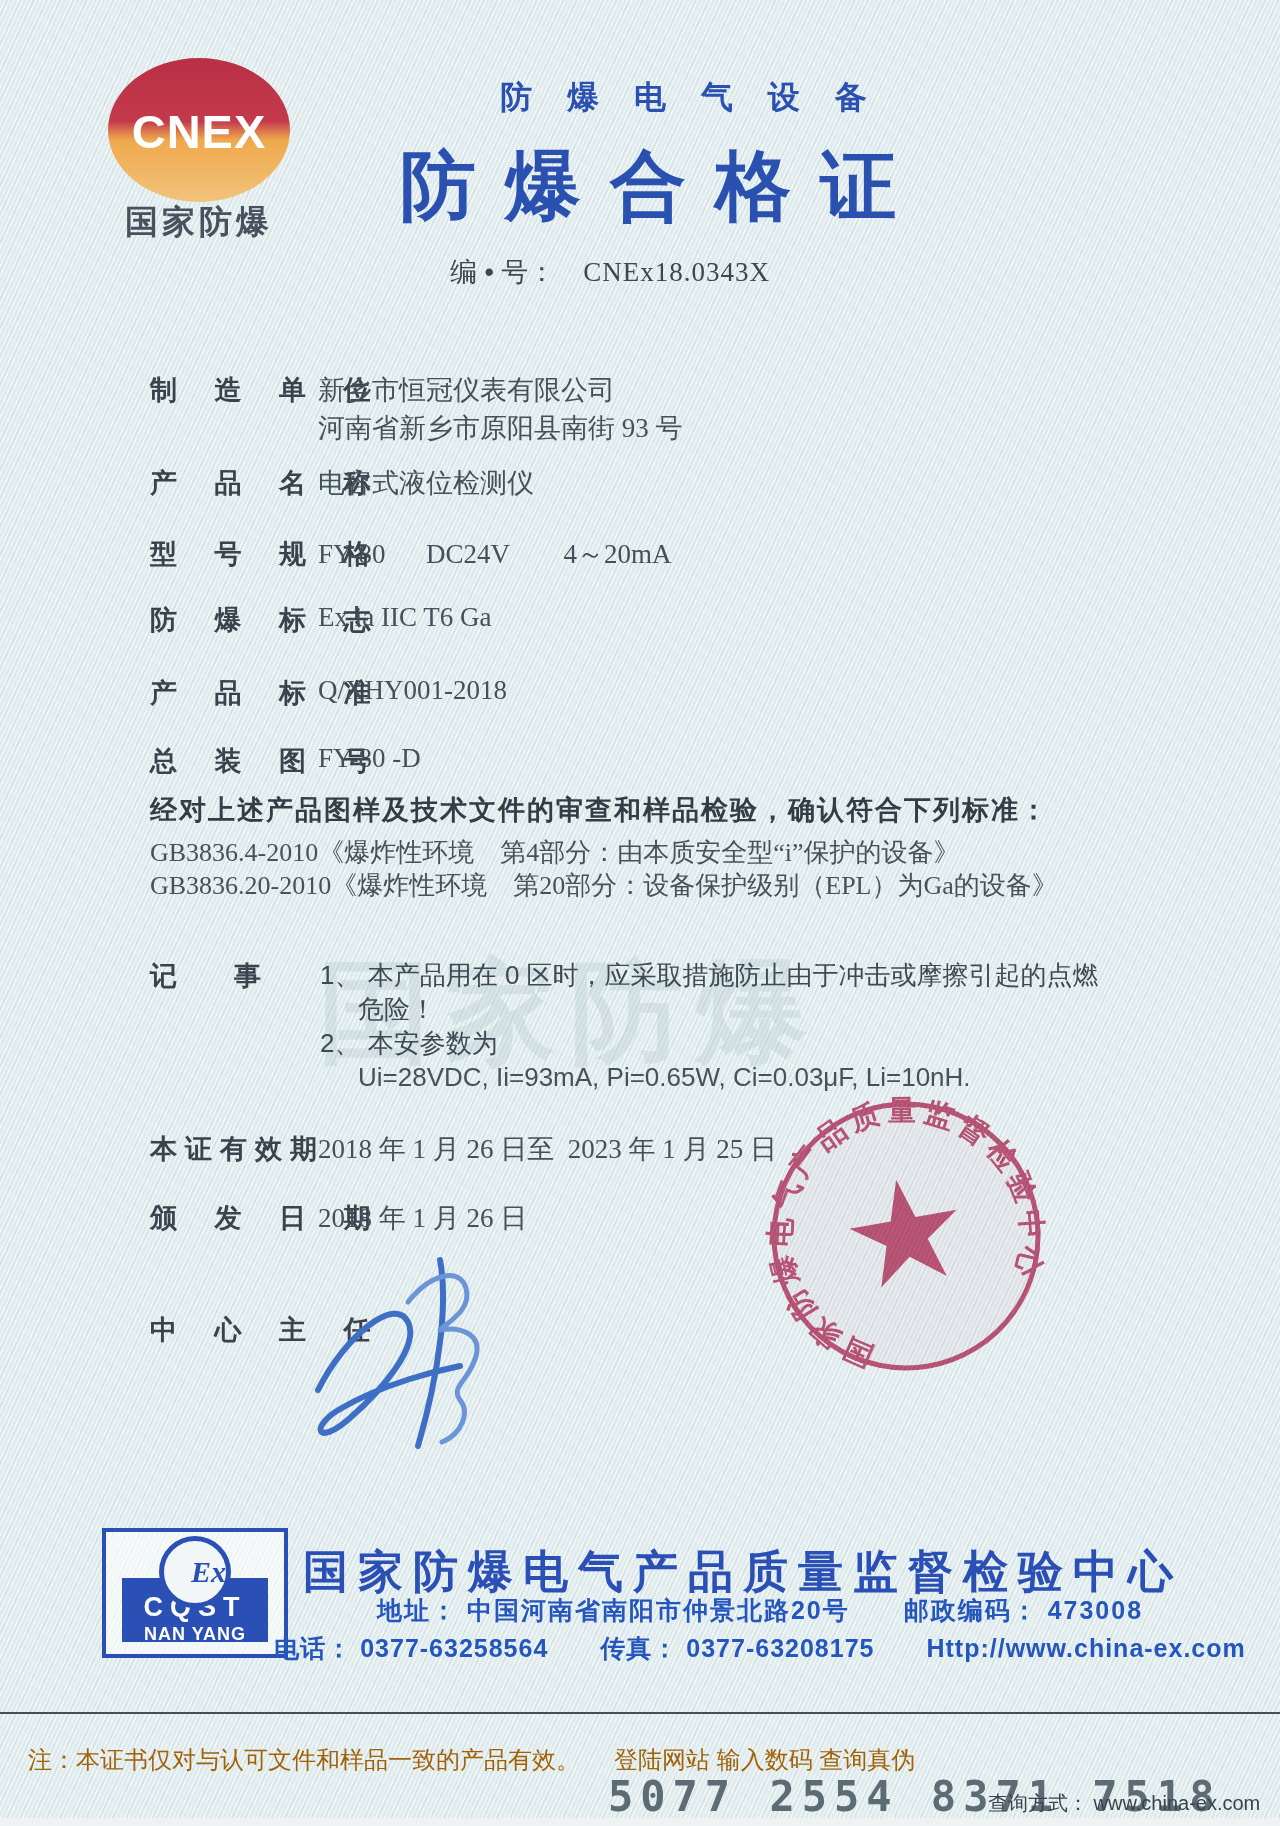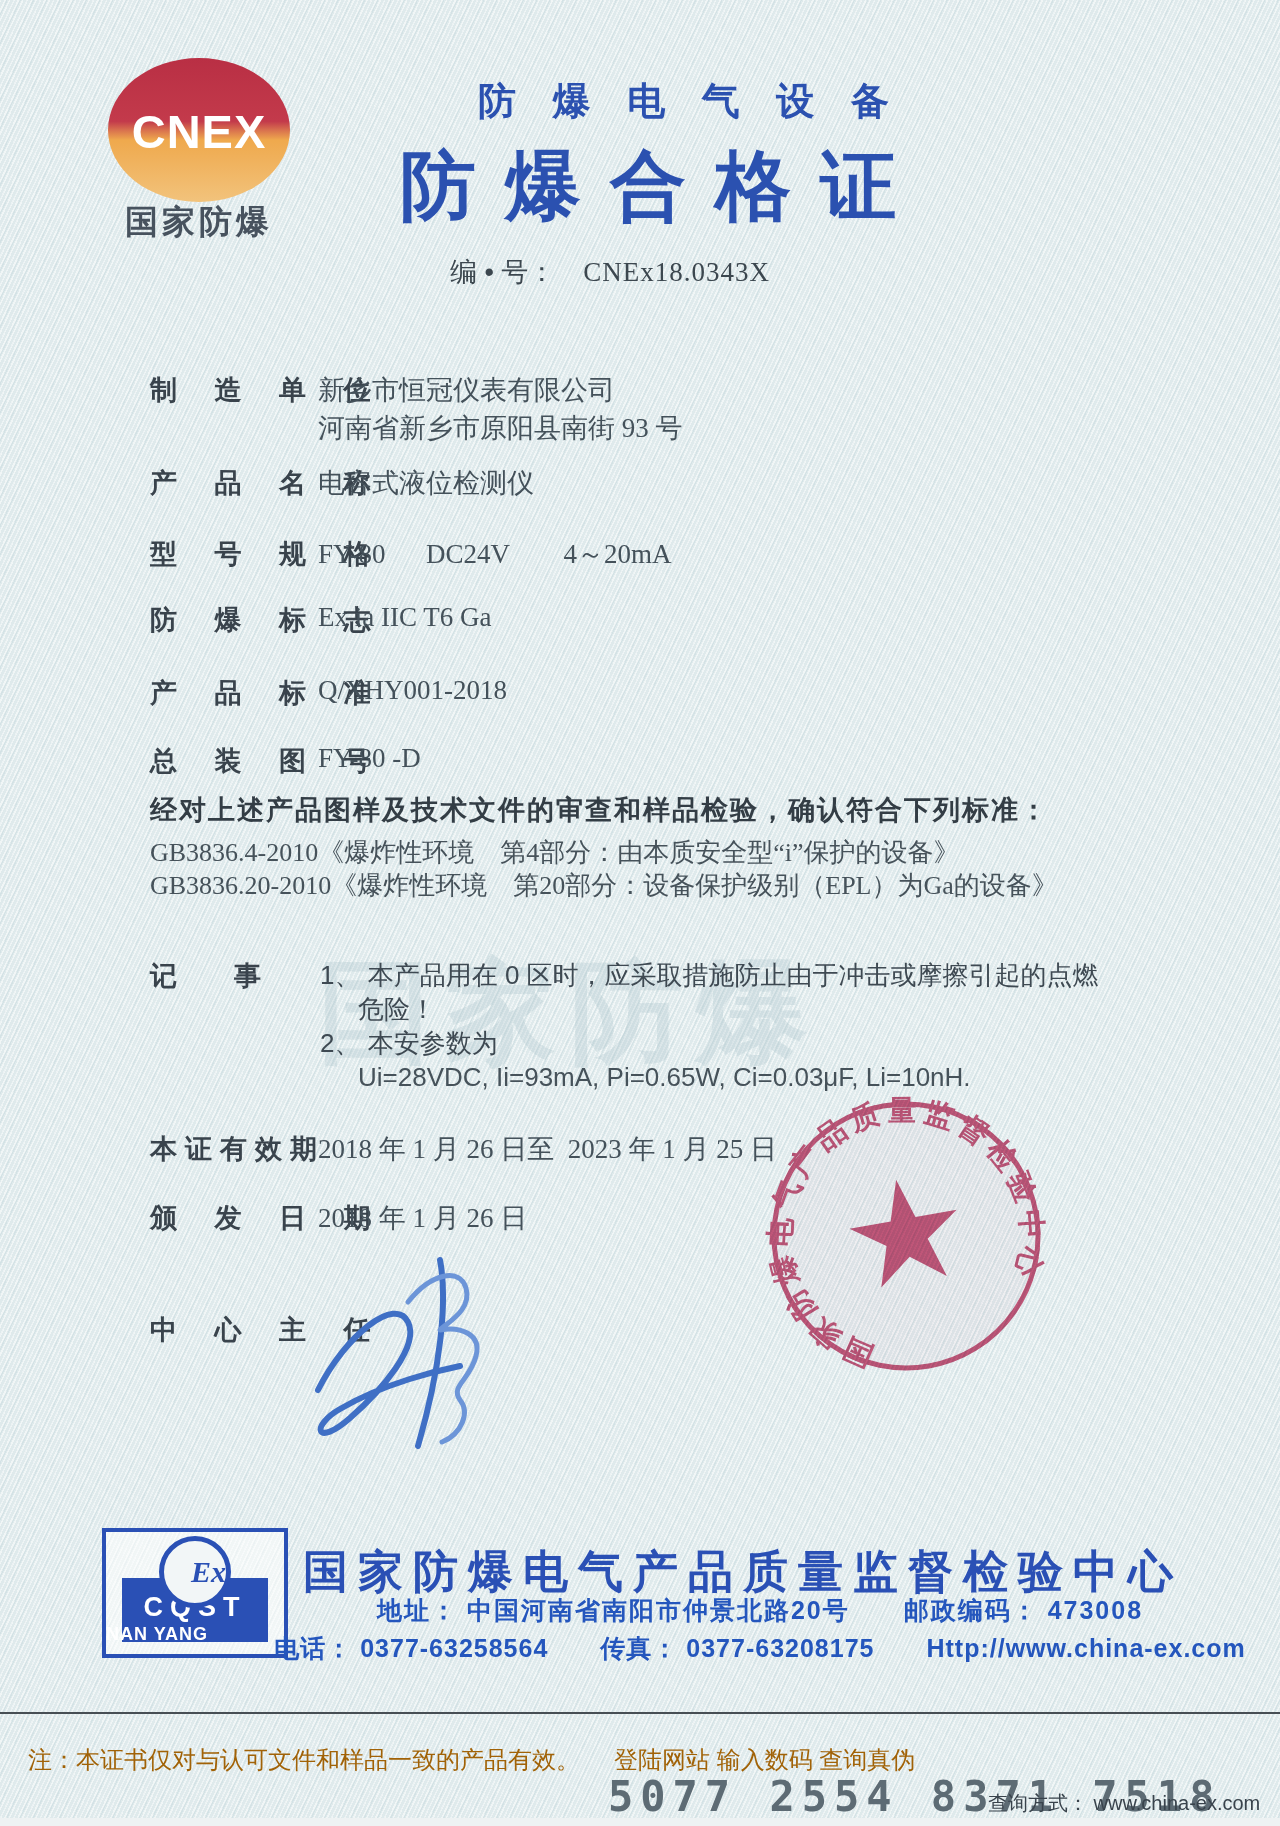--- a/index.html
+++ b/index.html
@@ -38,7 +38,7 @@
   
   .doc-type {
     position:absolute; left:400px; top:76px; width:580px; text-align:center;
-    font-size:38px; font-weight:bold; color:#2b51b0; letter-spacing:13px; white-space:nowrap;
+    font-size:32px; font-weight:bold; color:#2b51b0; letter-spacing:13px; white-space:nowrap;
   }
   .doc-title {
     position:absolute; left:330px; top:136px; width:640px; text-align:center;

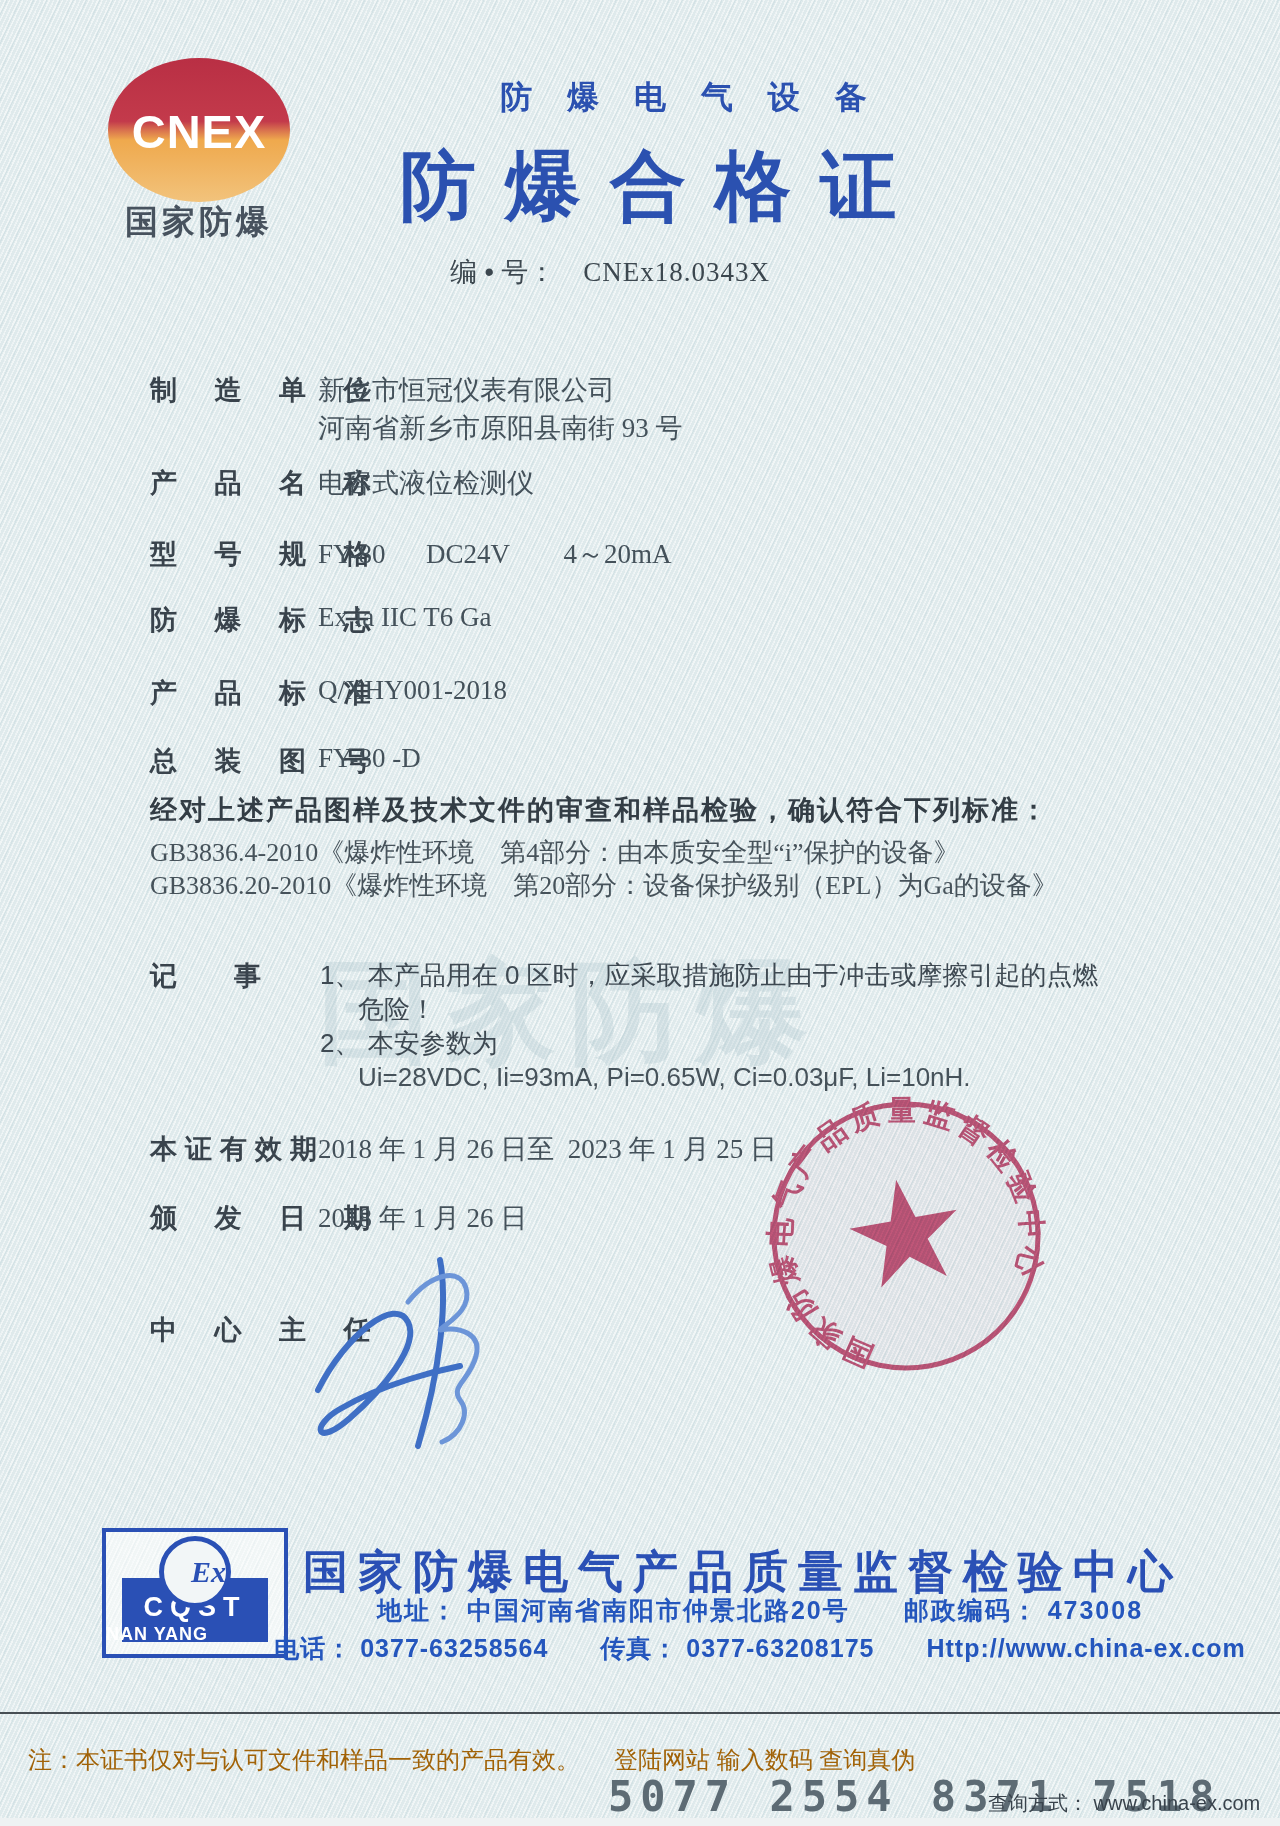--- a/index.html
+++ b/index.html
@@ -88,7 +88,7 @@
   }
   .excqst .extext { color:#2a50b5; font-size:30px; font-weight:bold; font-family:"Liberation Serif", serif; font-style:italic; }
   .excqst .cqst { position:absolute; left:0; right:0; top:60px; text-align:center; color:#fff; font-size:27px; font-weight:bold; letter-spacing:7px; }
-  .excqst .city { position:absolute; left:0; right:0; top:92px; color:#fff; font-size:18px; font-weight:bold; letter-spacing:1px; }
+  .excqst .city { position:absolute; left:0; right:0; top:92px; text-align:center; color:#fff; font-size:18px; font-weight:bold; letter-spacing:1px; }
 
   .agency-name {
     position:absolute; left:303px; top:1542px; font-size:45px; font-weight:bold;

